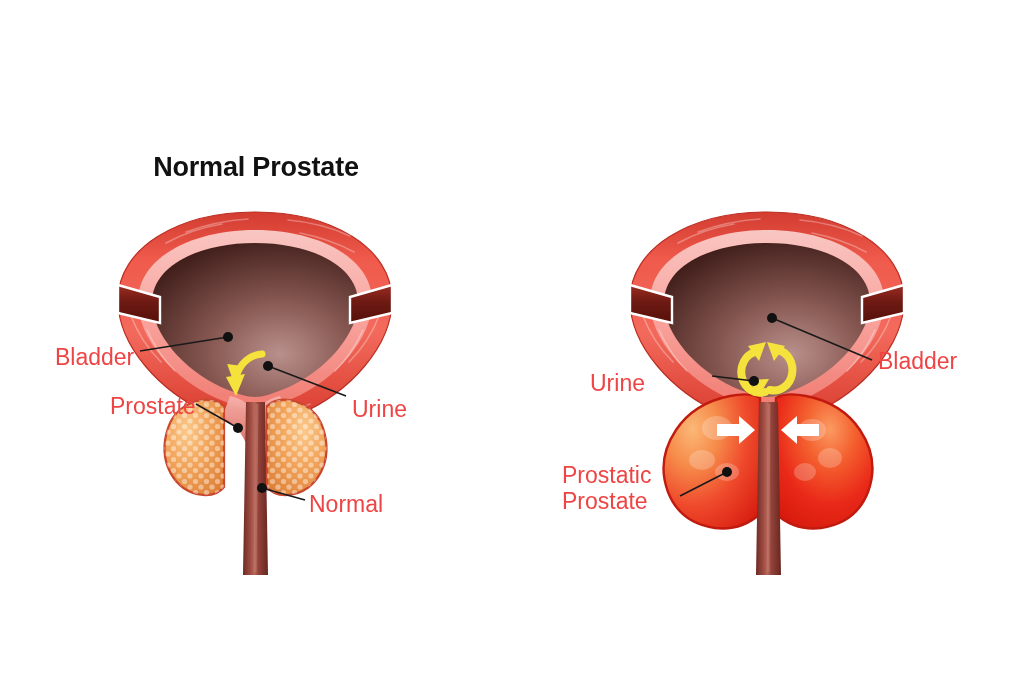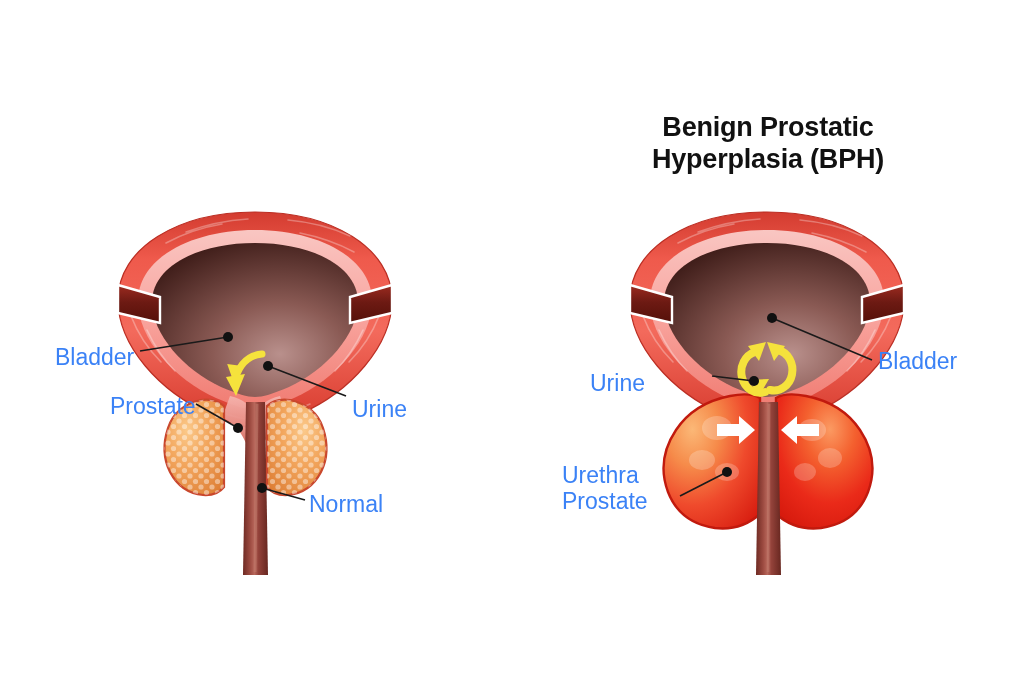--- a/index.html
+++ b/index.html
@@ -225,8 +225,6 @@
 
   <div class="panel panel-right">
 
-    <div class="title title-right">Benign Prostatic
-Hyperplasia (BPH)</div>
 
     <svg class="figure" viewBox="0 0 512 677">
       <defs>

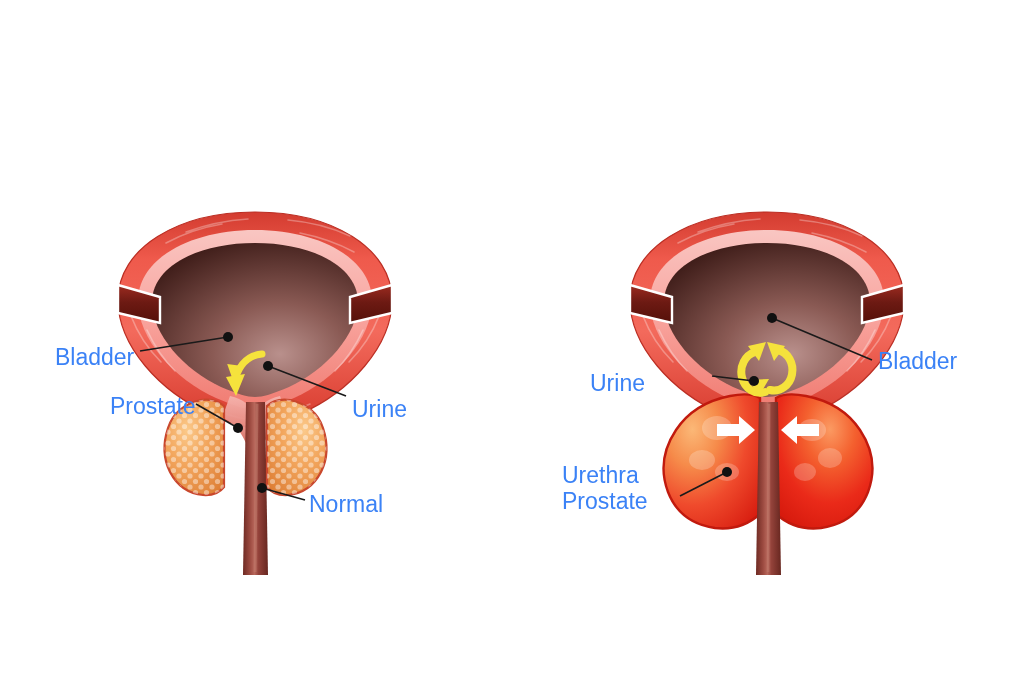--- a/index.html
+++ b/index.html
@@ -77,6 +77,7 @@
 
   <div class="panel panel-left">
 
+    <div class="title title-left">Normal Prostate</div>
 
     <svg class="figure" viewBox="0 0 512 677">
       <defs>

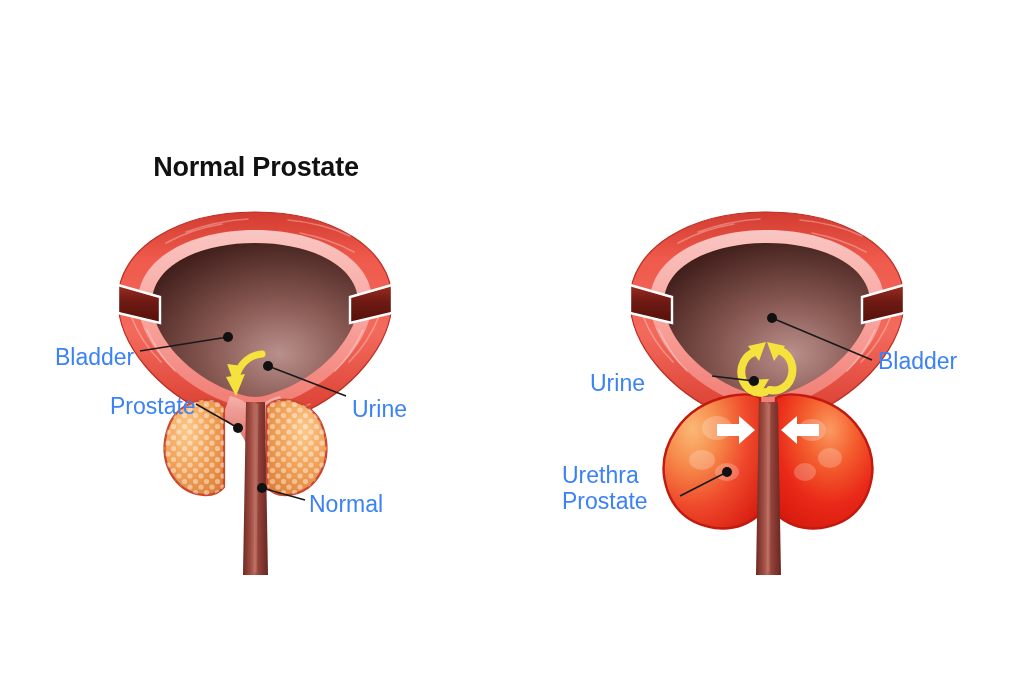--- a/index.html
+++ b/index.html
@@ -54,7 +54,7 @@
 
   .label {
     position: absolute;
-    color: #3b82f6;
+    color: #ef4444;
     font-size: 23px;
     line-height: 1.14;
     white-space: pre-line;

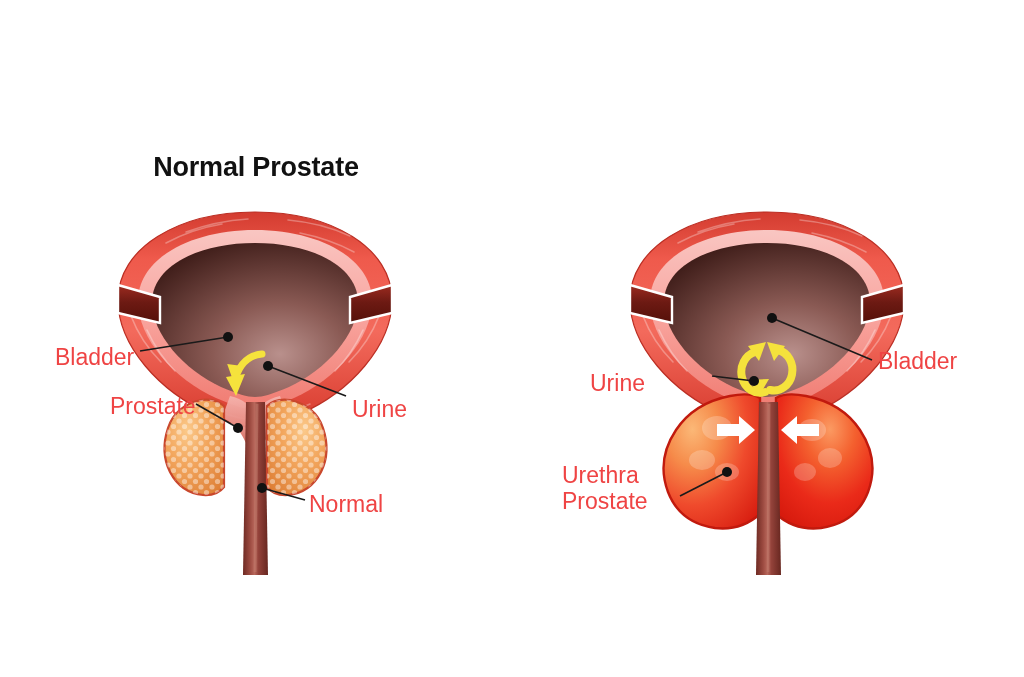--- a/index.html
+++ b/index.html
@@ -379,7 +379,7 @@
 
     <div class="label" style="left:78px;  top:370px;">Urine</div>
     <div class="label" style="left:366px; top:348px;">Bladder</div>
-    <div class="label" style="left:50px;  top:462px;">Urethra
+    <div class="label" style="left:50px;  top:462px;">Prostatic
 Prostate</div>
   </div>
 

